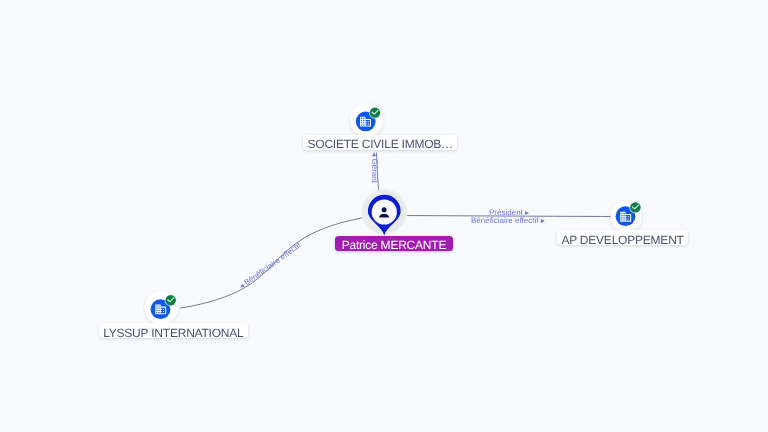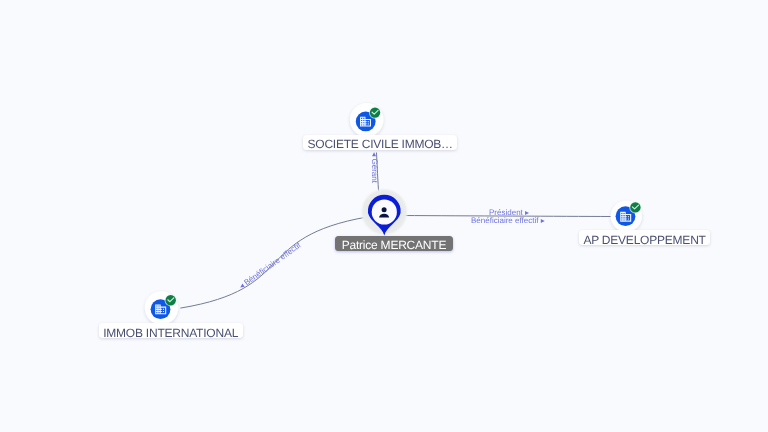--- a/index.html
+++ b/index.html
@@ -17,7 +17,7 @@
      padding:3.8px 4.4px 0;height:15px;box-sizing:border-box;
      display:flex;align-items:center;justify-content:center;letter-spacing:-0.22px;
      box-shadow:0 1px 3px rgba(70,75,110,.2);}
-  .personLabel{background:#737373;color:#fff;padding:3.8px 6.4px 0;
+  .personLabel{background:#a21caf;color:#fff;padding:3.8px 6.4px 0;
      box-shadow:0 1px 3px rgba(11,30,214,.28);text-align:center;}
 </style>
 </head>

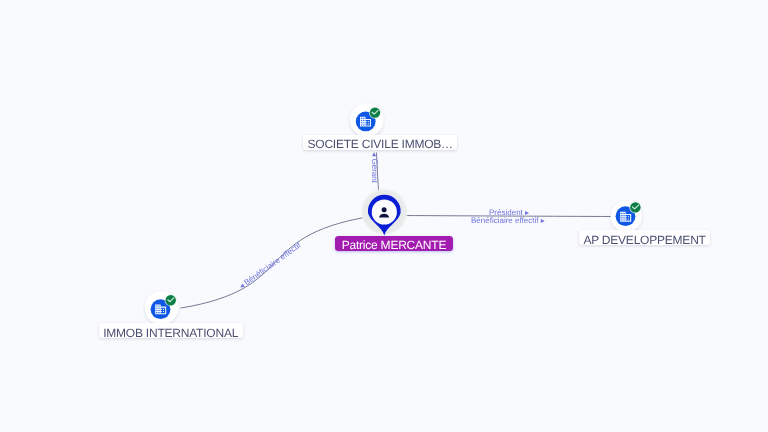--- a/index.html
+++ b/index.html
@@ -104,7 +104,7 @@
 
 <div class="nodeLabel" style="left:303.1px;top:134.6px;">SOCIETE CIVILE IMMOB…</div>
 <div class="nodeLabel personLabel" style="left:335.3px;top:235.9px;">Patrice MERCANTE</div>
-<div class="nodeLabel" style="left:579px;top:230.4px;">AP DEVELOPPEMENT</div>
+<div class="nodeLabel" style="left:557px;top:230.4px;">AP DEVELOPPEMENT</div>
 <div class="nodeLabel" style="left:98.8px;top:323.1px;">IMMOB INTERNATIONAL</div>
 
 </body></html>

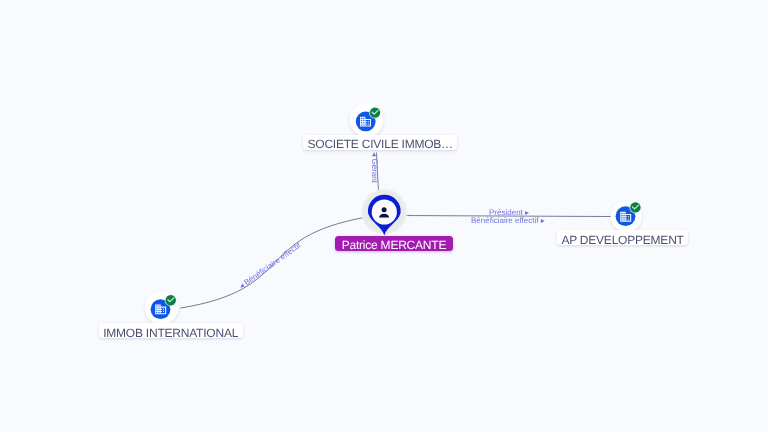--- a/index.html
+++ b/index.html
@@ -105,6 +105,6 @@
 <div class="nodeLabel" style="left:303.1px;top:134.6px;">SOCIETE CIVILE IMMOB…</div>
 <div class="nodeLabel personLabel" style="left:335.3px;top:235.9px;">Patrice MERCANTE</div>
 <div class="nodeLabel" style="left:557px;top:230.4px;">AP DEVELOPPEMENT</div>
-<div class="nodeLabel" style="left:98.8px;top:323.1px;">IMMOB INTERNATIONAL</div>
+<div class="nodeLabel" style="left:98.8px;top:323.1px;">LYSSUP INTERNATIONAL</div>
 
 </body></html>

